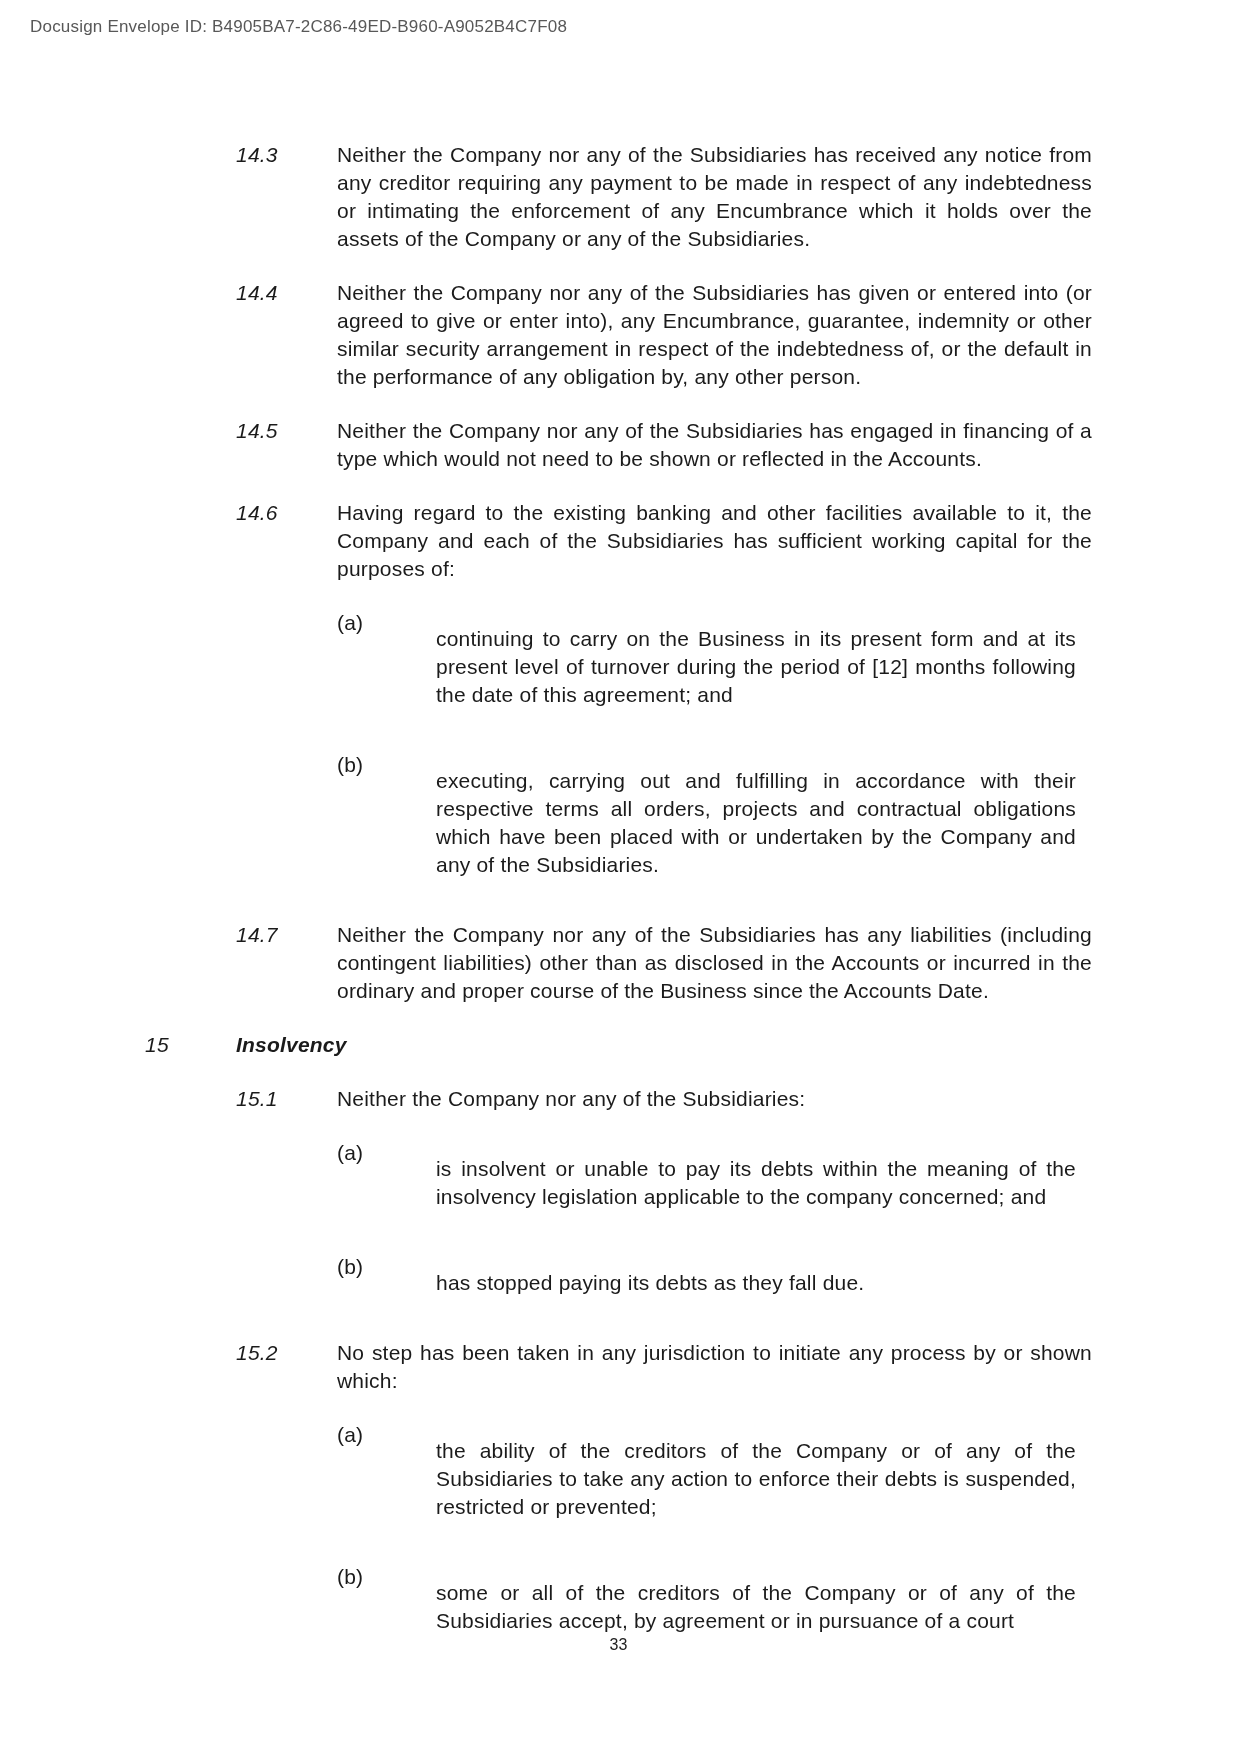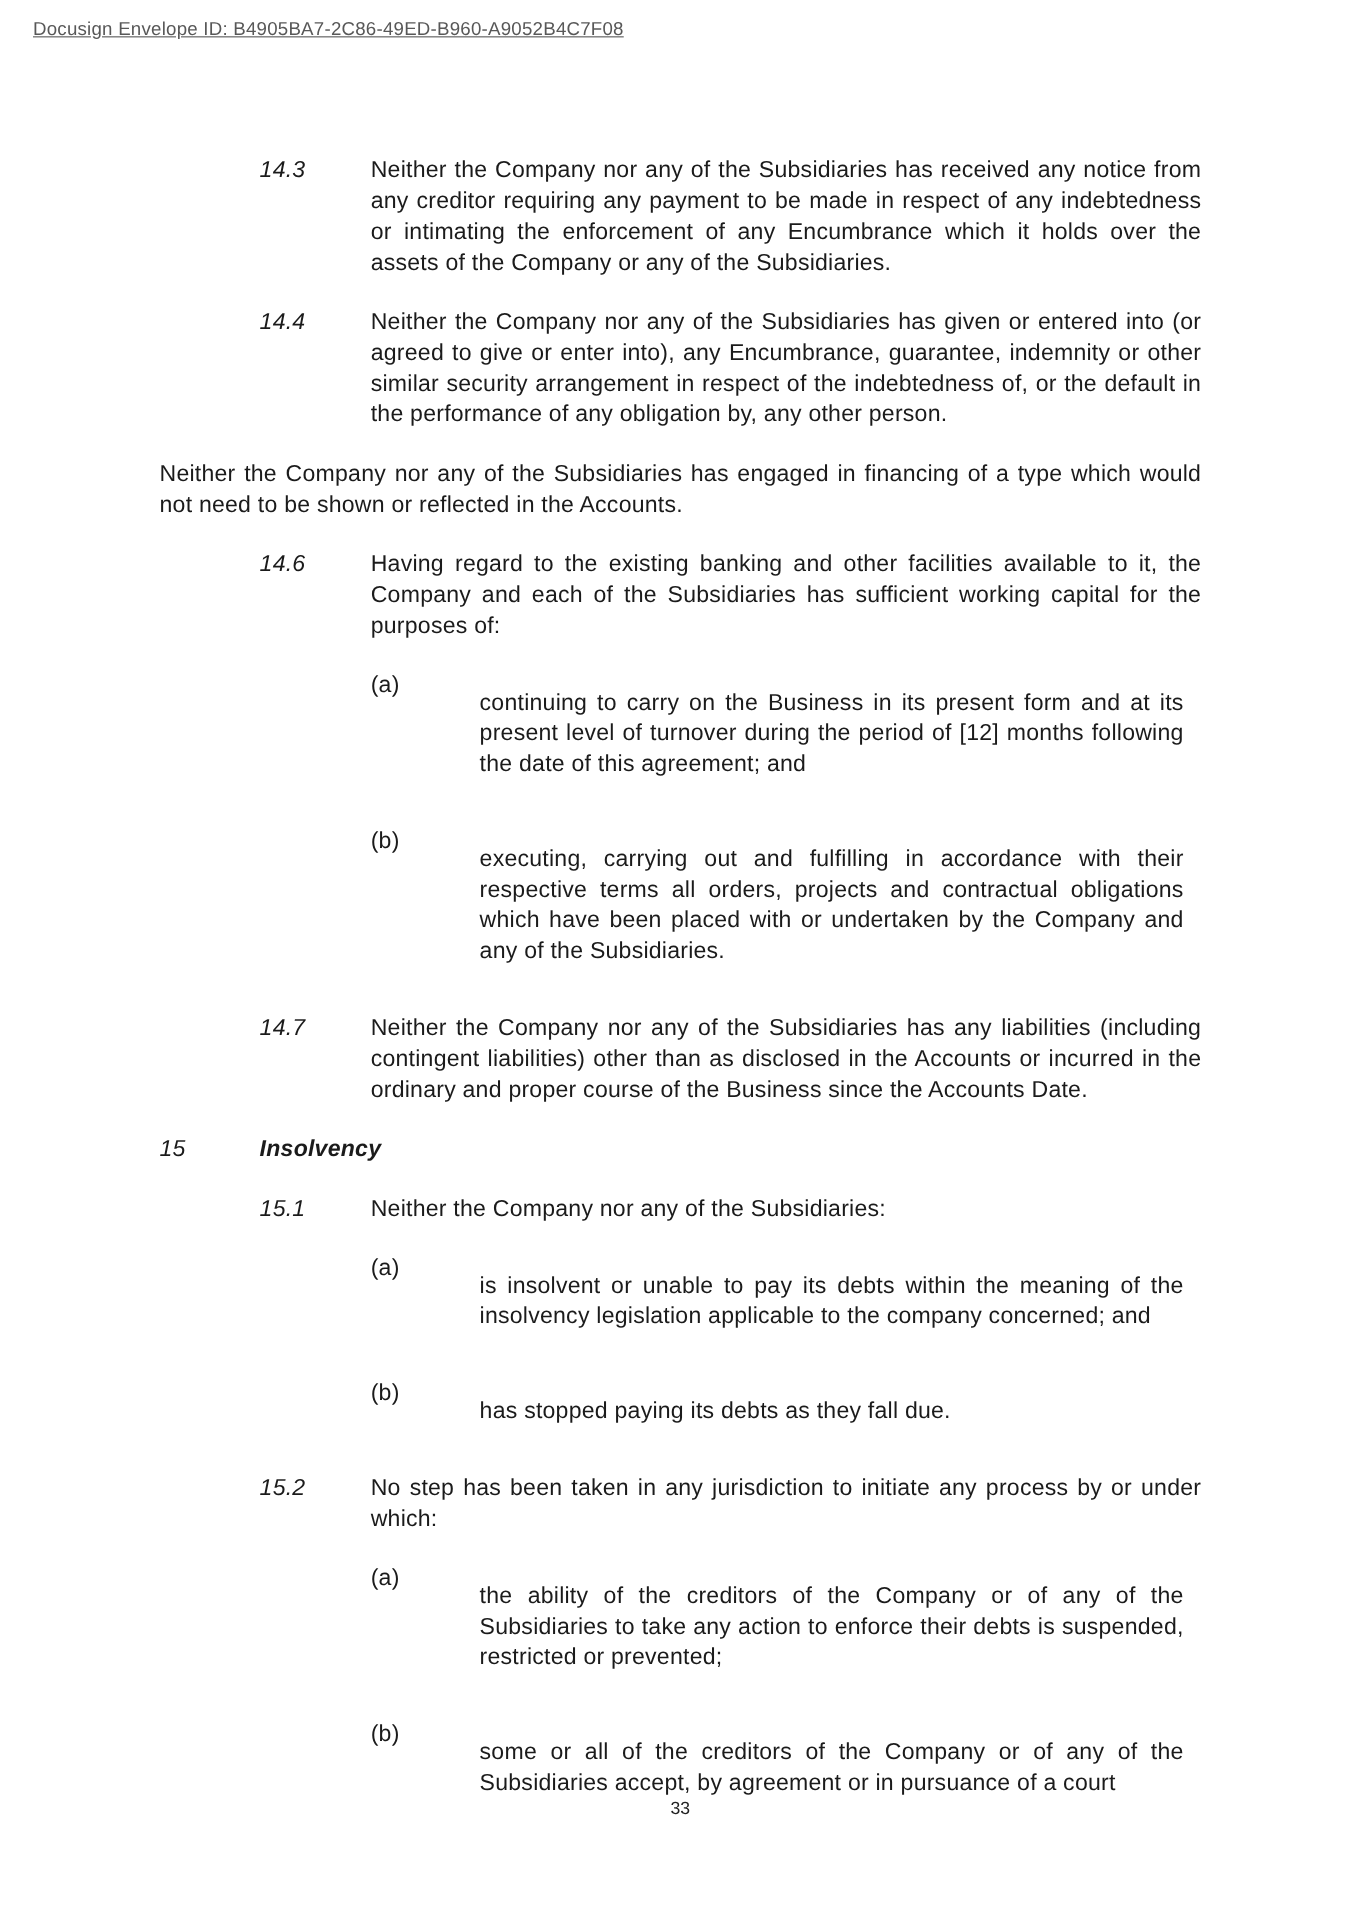--- a/index.html
+++ b/index.html
@@ -19,7 +19,6 @@
     font-size: 17px;
     letter-spacing: 0.2px;
     color: #585858;
-    text-decoration: underline;
   }
   .content {
     position: absolute;

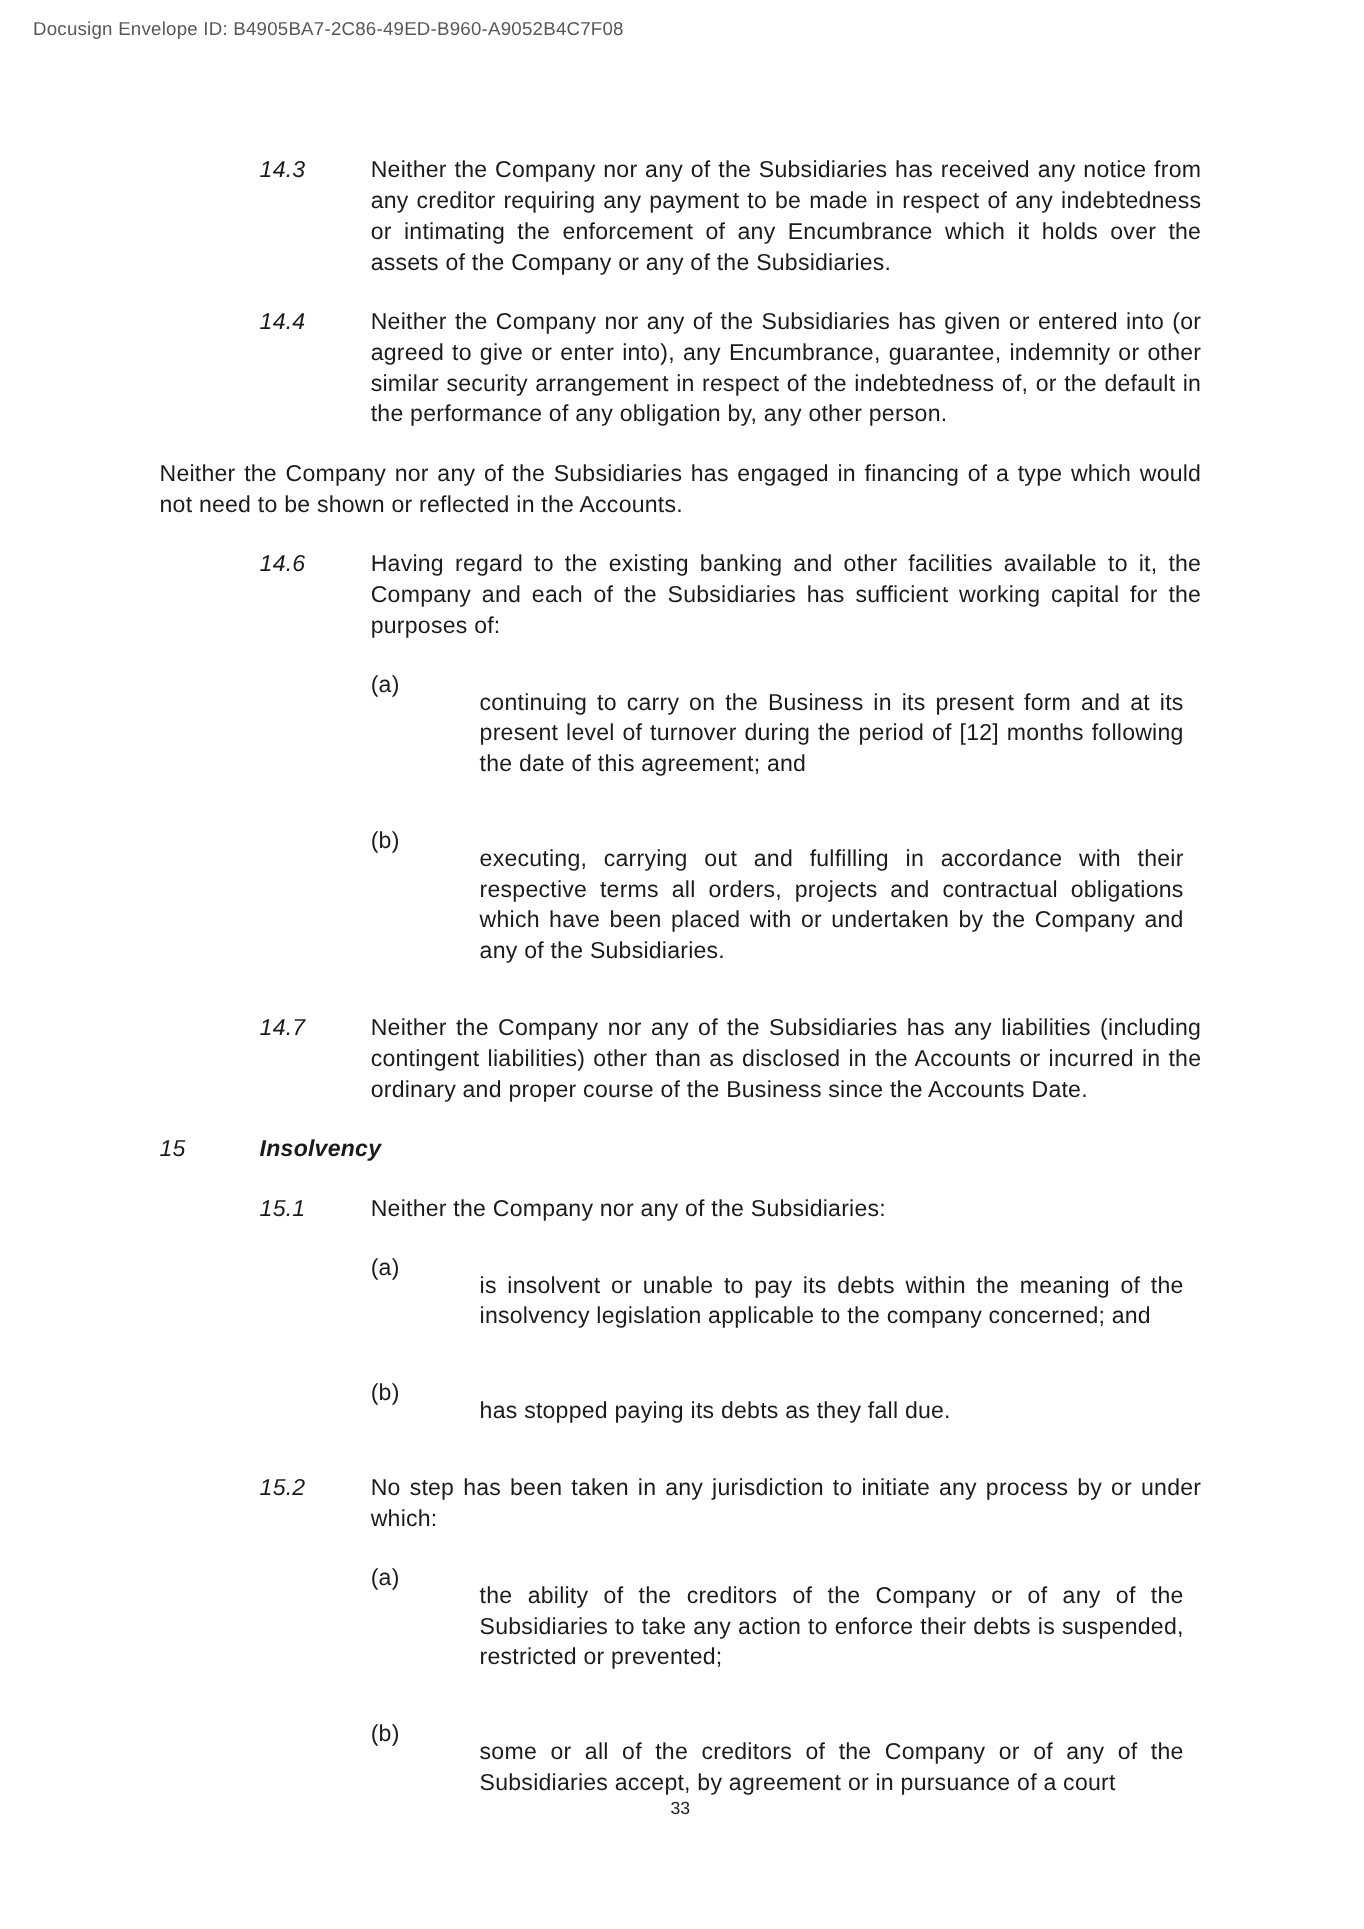--- a/index.html
+++ b/index.html
@@ -73,6 +73,7 @@
     </div>
 
     <div class="clause">
+      <div class="num">14.5</div>
       <p>Neither the Company nor any of the Subsidiaries has engaged in financing of a type which would not need to be shown or reflected in the Accounts.</p>
     </div>
 

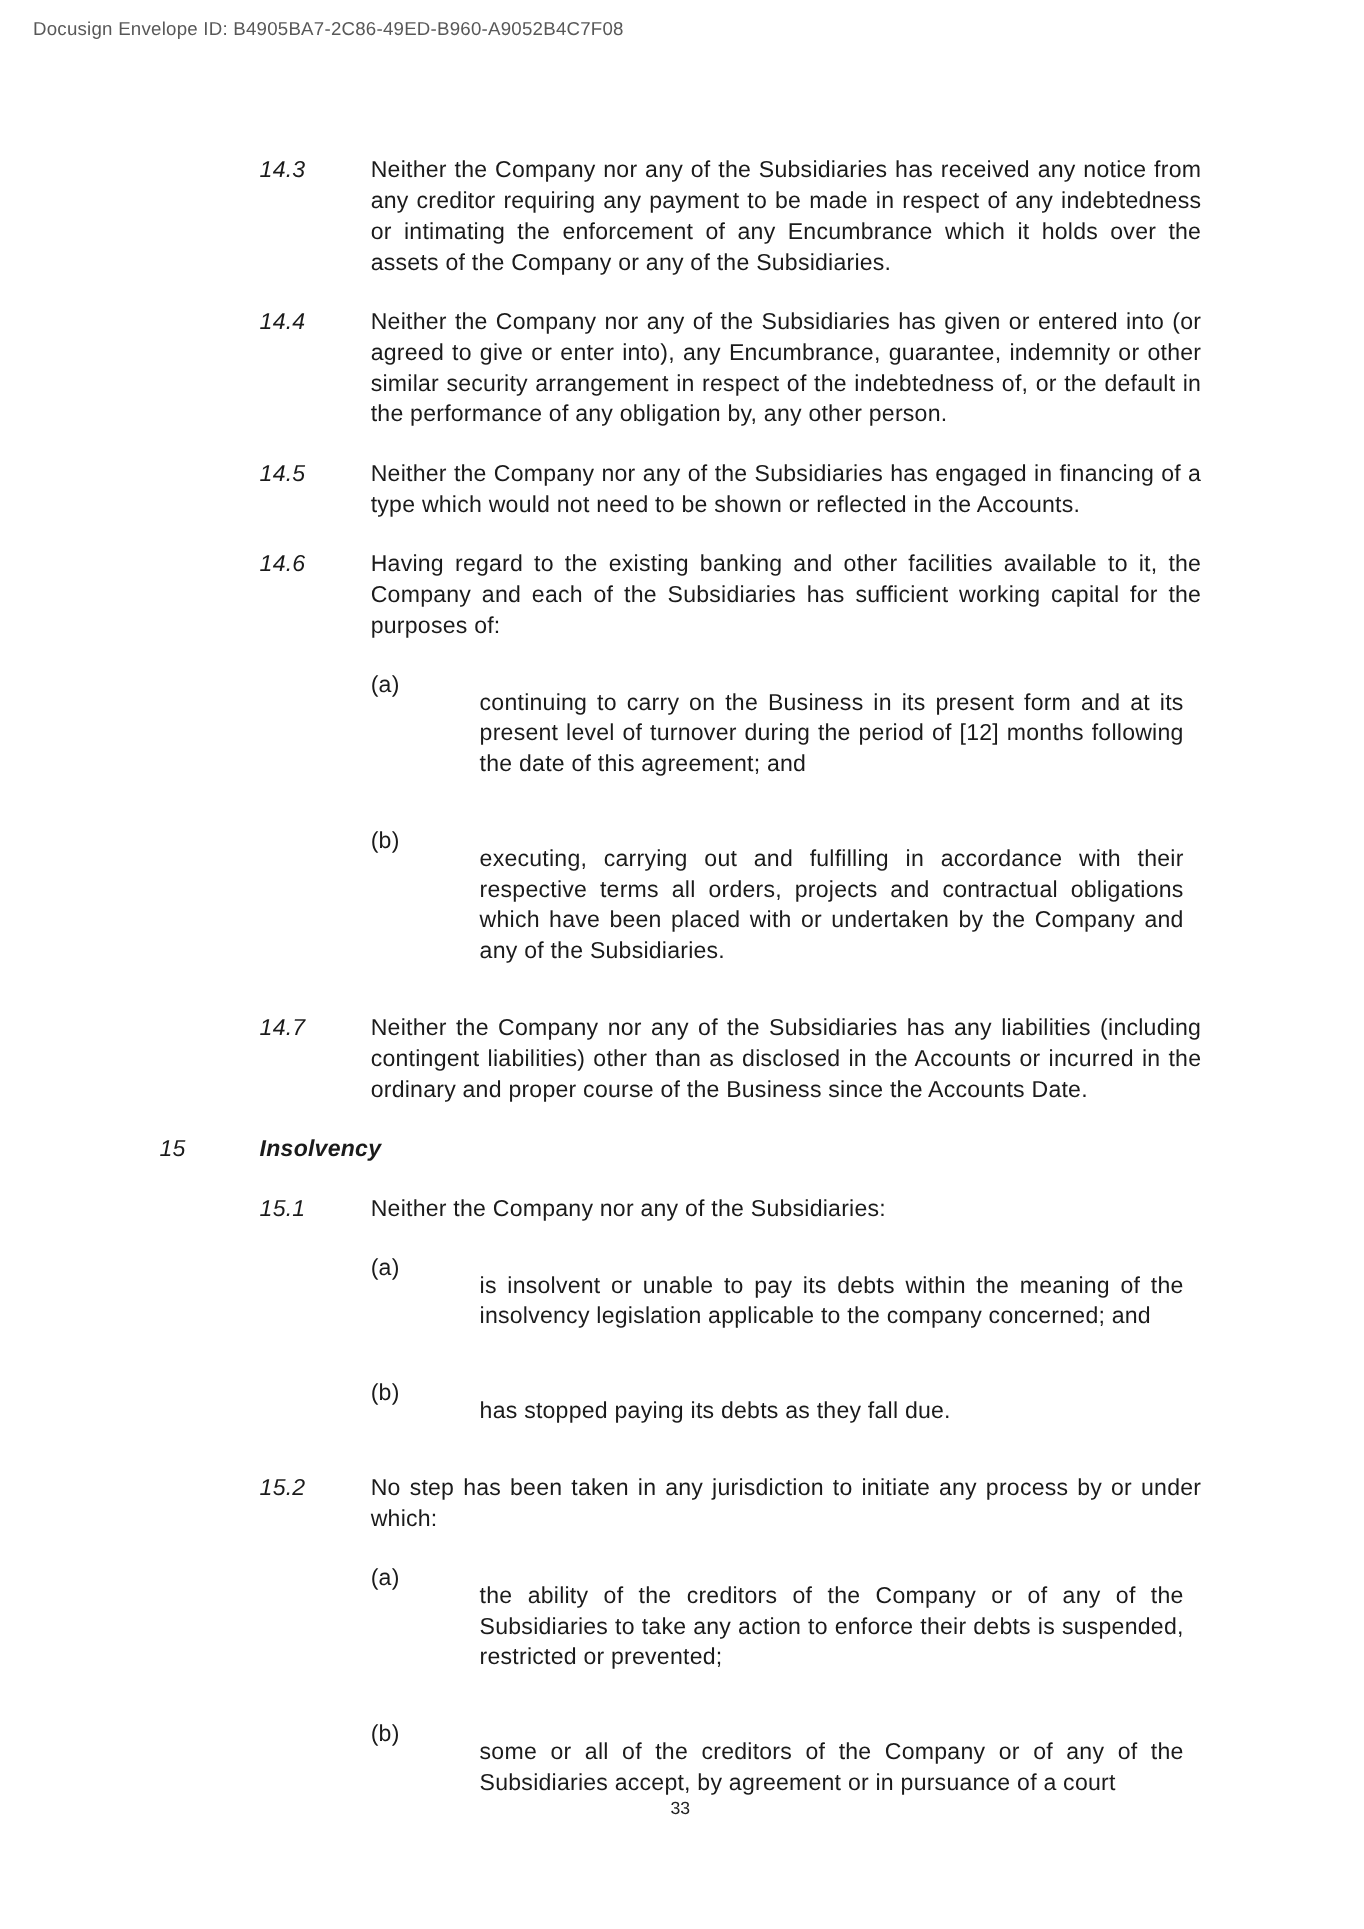--- a/index.html
+++ b/index.html
@@ -119,7 +119,7 @@
 
     <div class="clause">
       <div class="num">15.2</div>
-      <p>No step has been taken in any jurisdiction to initiate any process by or under which:</p>
+      <p>No step has been taken in any jurisdiction to initiate any process by or shown which:</p>
     </div>
 
     <div class="sub">

